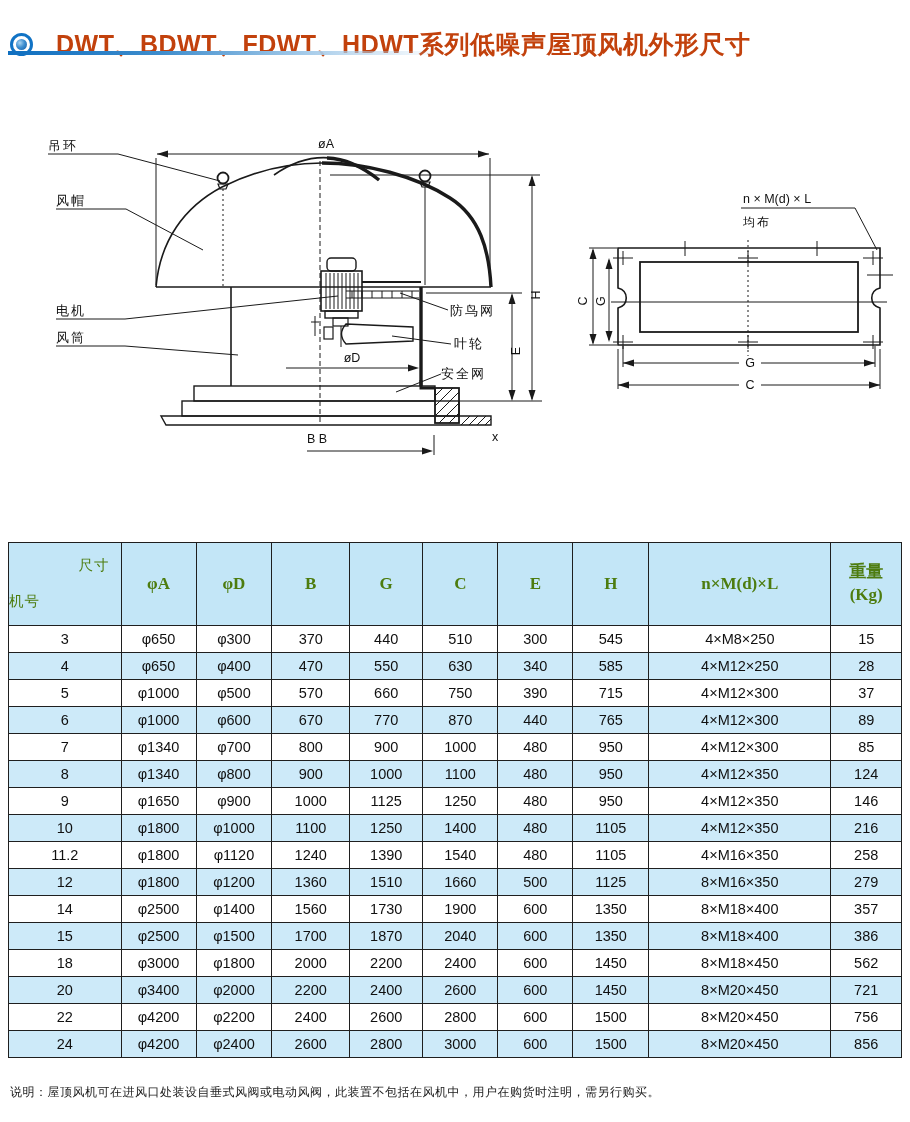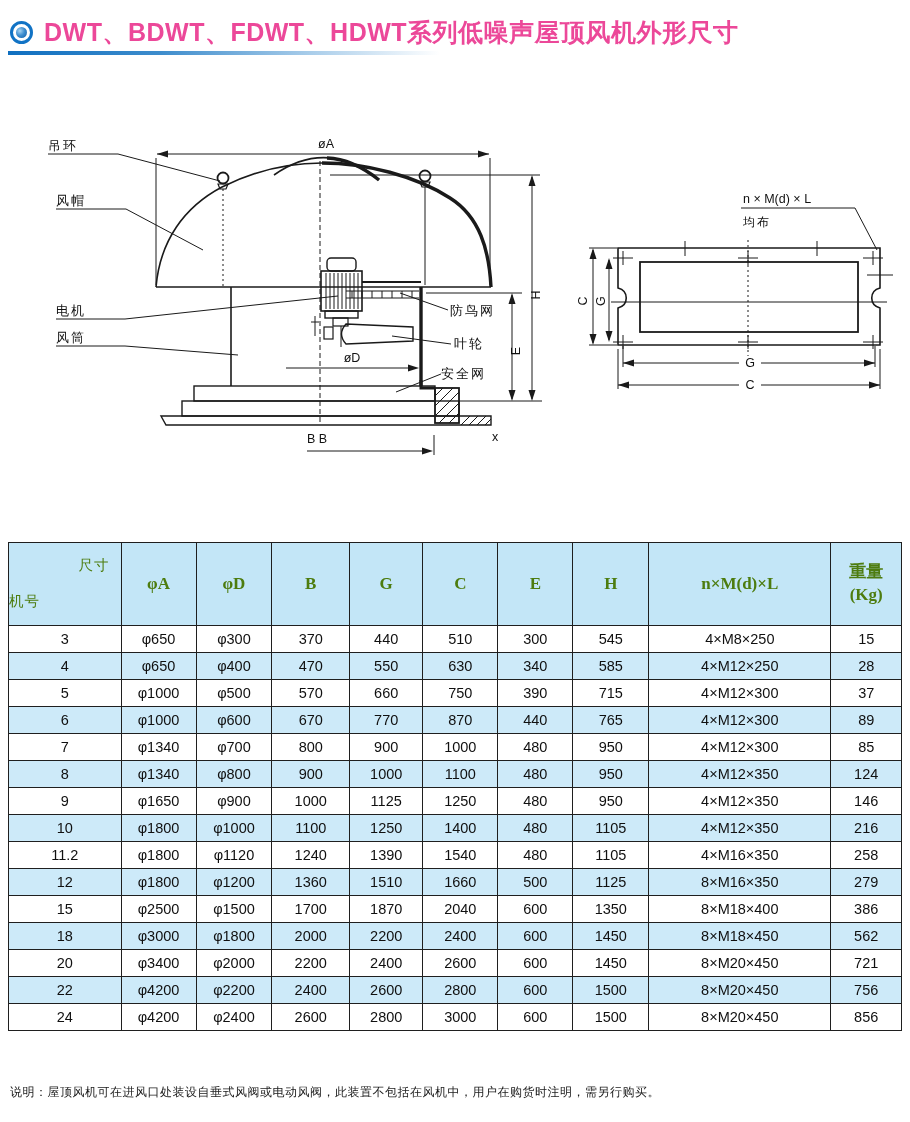--- a/index.html
+++ b/index.html
@@ -18,7 +18,7 @@
     content:''; position:absolute; left:3px; top:3px; width:11px; height:11px; border-radius:50%;
     background:radial-gradient(circle at 35% 35%, #a8d4f2 0%, #3f8fd0 45%, #0d5aa6 100%);
   }
-  .doc-title { font-size:25px; font-weight:bold; color:#ec4899; margin:0; letter-spacing:0.5px; white-space:nowrap; }
+  .doc-title { font-size:25px; font-weight:bold; color:#c2410c; margin:12px; letter-spacing:0.5px; white-space:nowrap; }
   .title-underline {
     position:absolute; left:8px; top:51px; width:432px; height:4px;
     background:linear-gradient(to right,#0f6fc0 0%, #3d8ccc 35%, #a9cdea 70%, rgba(255,255,255,0) 100%);

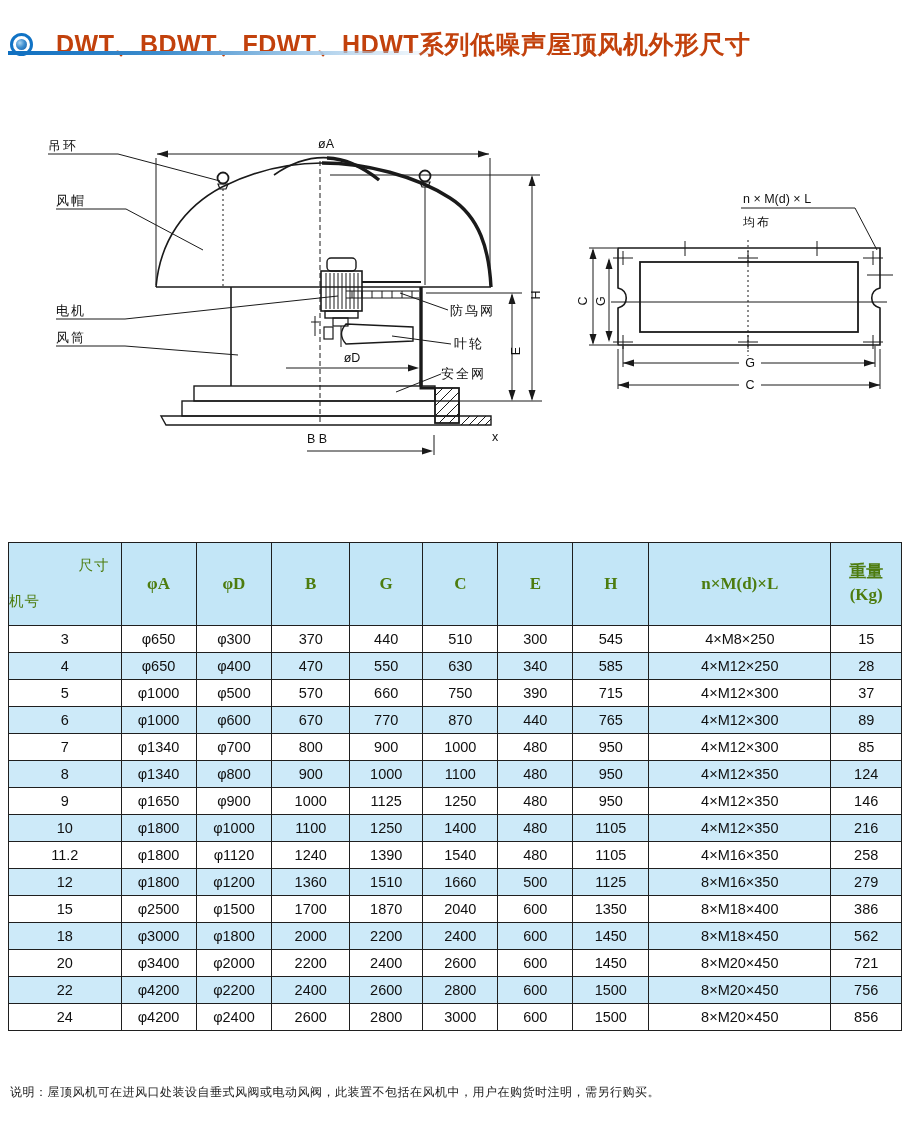--- a/index.html
+++ b/index.html
@@ -424,6 +424,18 @@
           <td>279</td>
         </tr>
         <tr>
+          <td>14</td>
+          <td>φ2500</td>
+          <td>φ1400</td>
+          <td>1560</td>
+          <td>1730</td>
+          <td>1900</td>
+          <td>600</td>
+          <td>1350</td>
+          <td>8×M18×400</td>
+          <td>357</td>
+        </tr>
+        <tr>
           <td>15</td>
           <td>φ2500</td>
           <td>φ1500</td>

